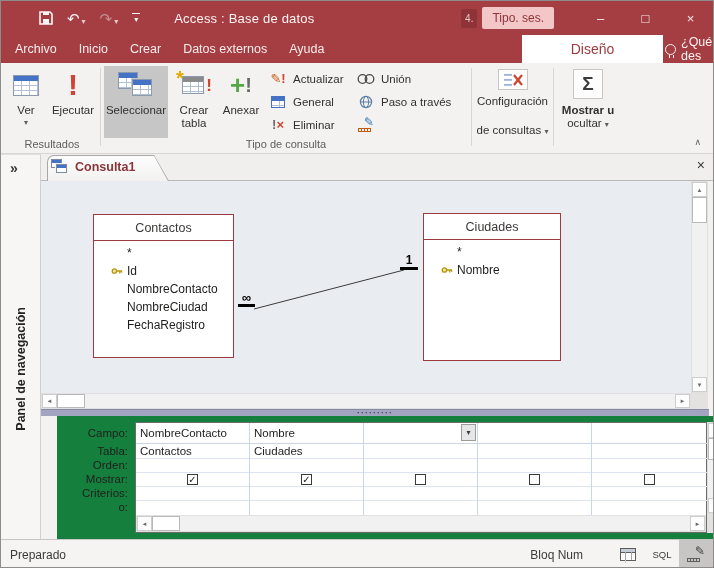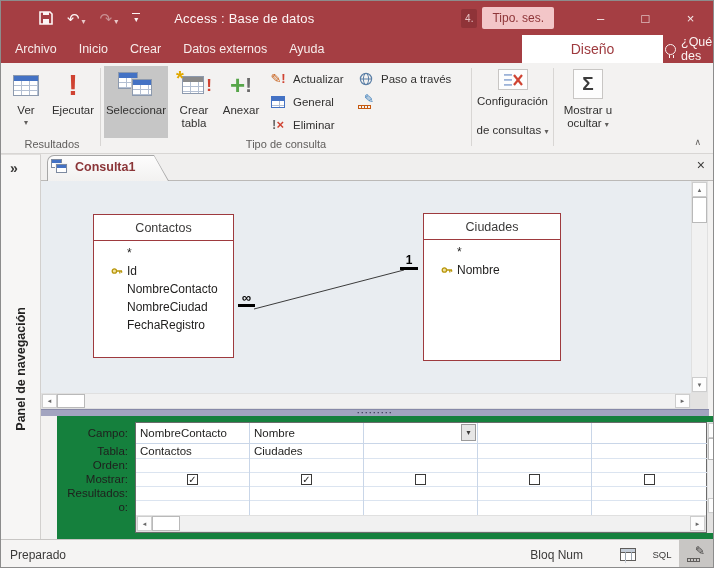--- a/index.html
+++ b/index.html
@@ -269,6 +269,15 @@
       <div class="smallcol" style="left:252px;width:116px;">
         <div class="smallbtn">
           <span class="icon18">
+            <svg width="18" height="12" viewBox="0 0 18 12">
+                <circle cx="5.5" cy="6" r="4.3" fill="none" stroke="#4a4a4a" stroke-width="1.3"></circle>
+                <circle cx="12.5" cy="6" r="4.3" fill="none" stroke="#4a4a4a" stroke-width="1.3"></circle>
+              </svg>
+          </span>
+          <span>Unión</span>
+        </div>
+        <div class="smallbtn">
+          <span class="icon18">
             <svg width="14" height="14" viewBox="0 0 14 14">
                 <circle cx="7" cy="7" r="5.6" fill="none" stroke="#5b7fa6" stroke-width="1.2"></circle>
                 <ellipse cx="7" cy="7" rx="2.6" ry="5.6" fill="none" stroke="#5b7fa6" stroke-width="1"></ellipse>

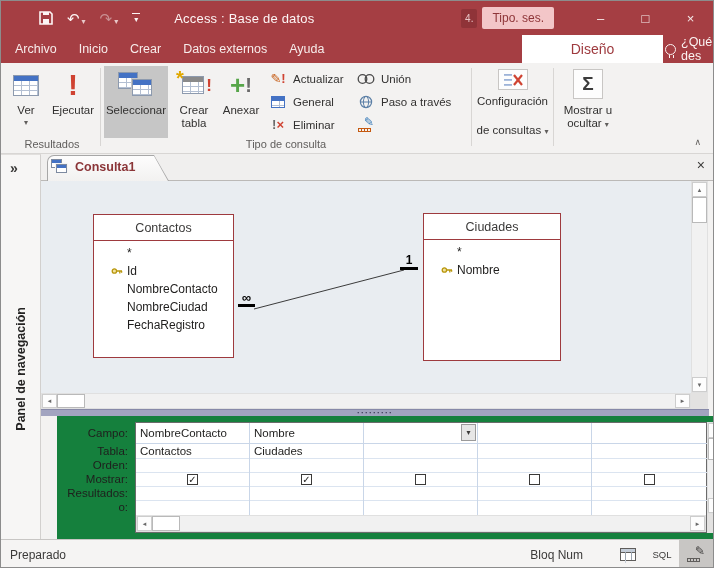--- a/index.html
+++ b/index.html
@@ -321,7 +321,7 @@
         <span class="iconbox30">
             <span style="font-size:19px;font-weight:bold;color:#3b3b3b;">Σ</span>
           </span>
-        <span class="blabel" style="margin-top:5px;">Mostrar u</span>
+        <span class="blabel" style="margin-top:5px;font-weight:bold;">Mostrar u</span>
         <span class="blabel" style="margin-top:0;"><span>ocultar</span> <span class="ddarrow">▾</span></span>
       </div>
     </div>

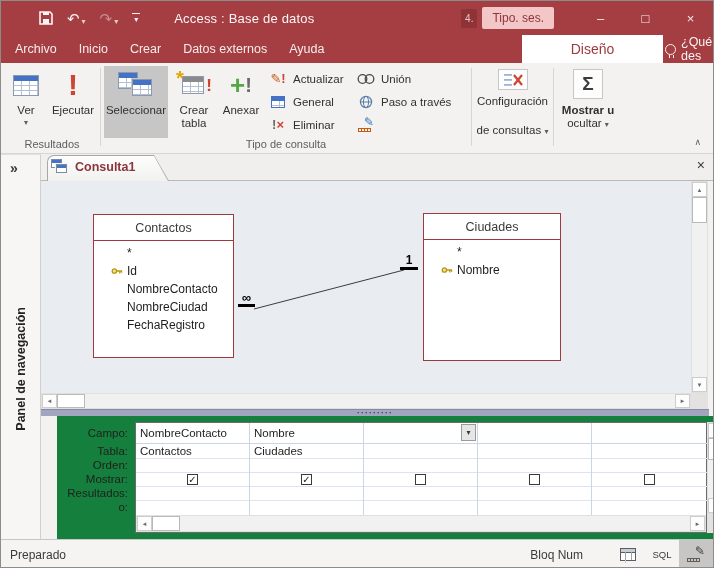--- a/index.html
+++ b/index.html
@@ -429,7 +429,7 @@
           <div style="height:15px;">Tabla:</div>
           <div style="height:14px;">Orden:</div>
           <div style="height:14px;">Mostrar:</div>
-          <div style="height:14px;">Resultados:</div>
+          <div style="height:14px;">Criterios:</div>
           <div style="height:14px;">o:</div>
         </div>
 

